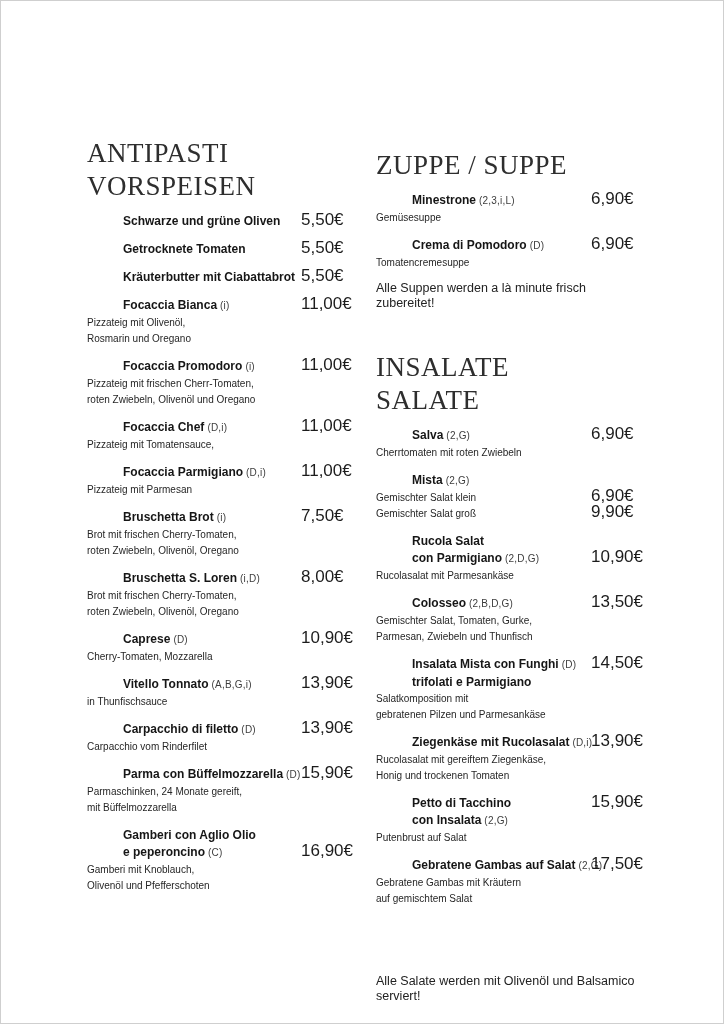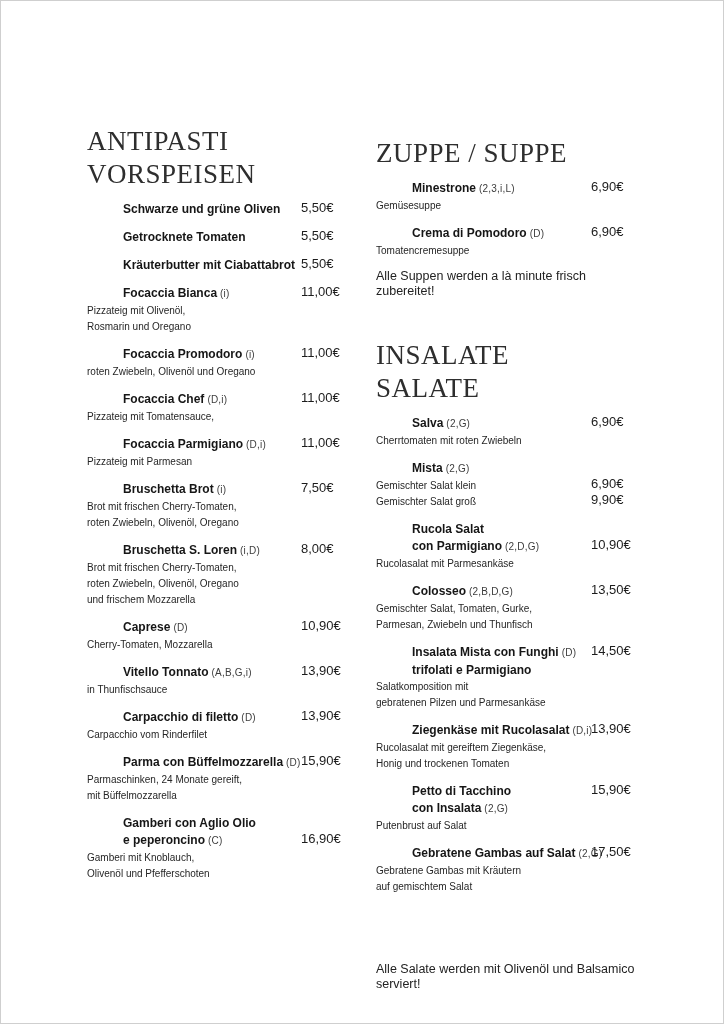--- a/index.html
+++ b/index.html
@@ -26,7 +26,7 @@
     color: #2e2e2e;
     margin-bottom: 9px;
   }
-  .section { margin-top: 0; }
+  .section { margin-top: 12px; }
   .item { margin-bottom: 11px; }
   .row { position: relative; }
   .name-row { line-height: 16px; }

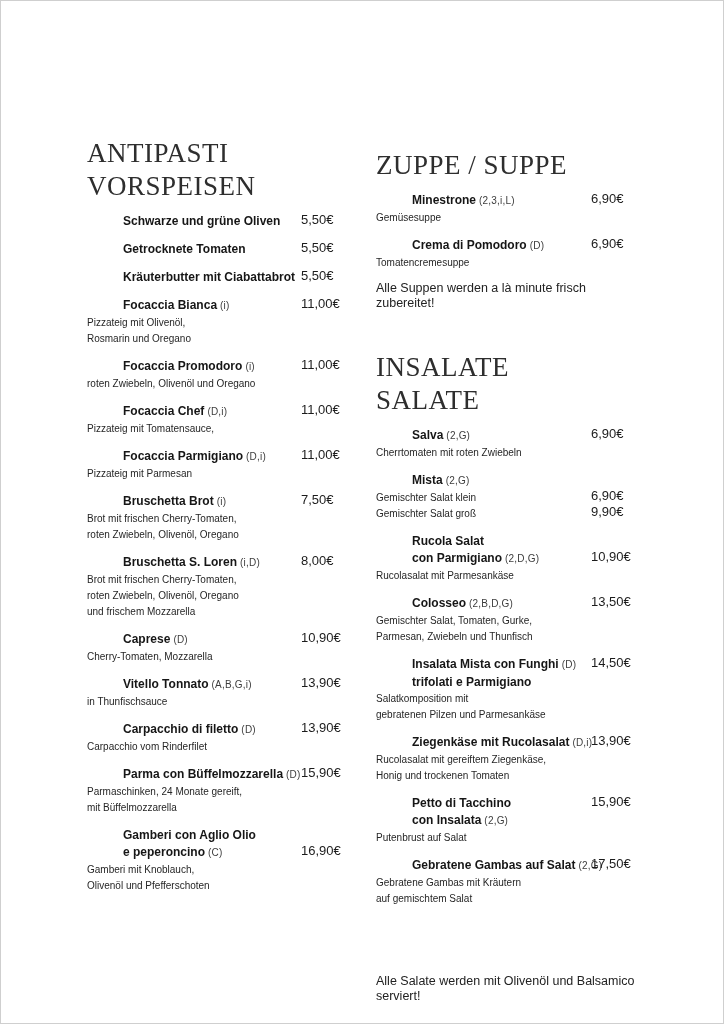--- a/index.html
+++ b/index.html
@@ -36,7 +36,7 @@
     position: absolute;
     left: var(--price-x);
     top: 0;
-    font-size: 13px;
+    font-size: 17px;
     font-weight: normal;
     color: #1c1c1c;
     white-space: nowrap;

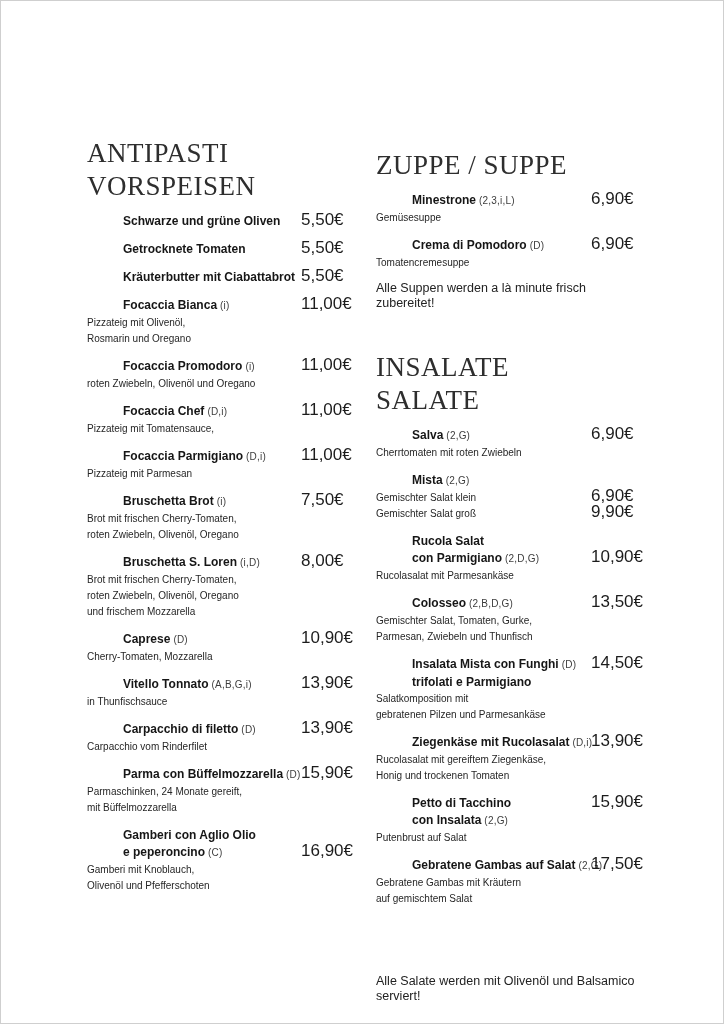--- a/index.html
+++ b/index.html
@@ -71,6 +71,7 @@
         </div>
         <div class="item">
           <div class="row name-row"><span class="name">Focaccia Promodoro</span><span class="allergens">(i)</span><span class="price">11,00€</span></div>
+          <div class="row desc-row"><span class="desc">Pizzateig mit frischen Cherr-Tomaten,</span></div>
           <div class="row desc-row"><span class="desc">roten Zwiebeln, Olivenöl und Oregano</span></div>
         </div>
         <div class="item">

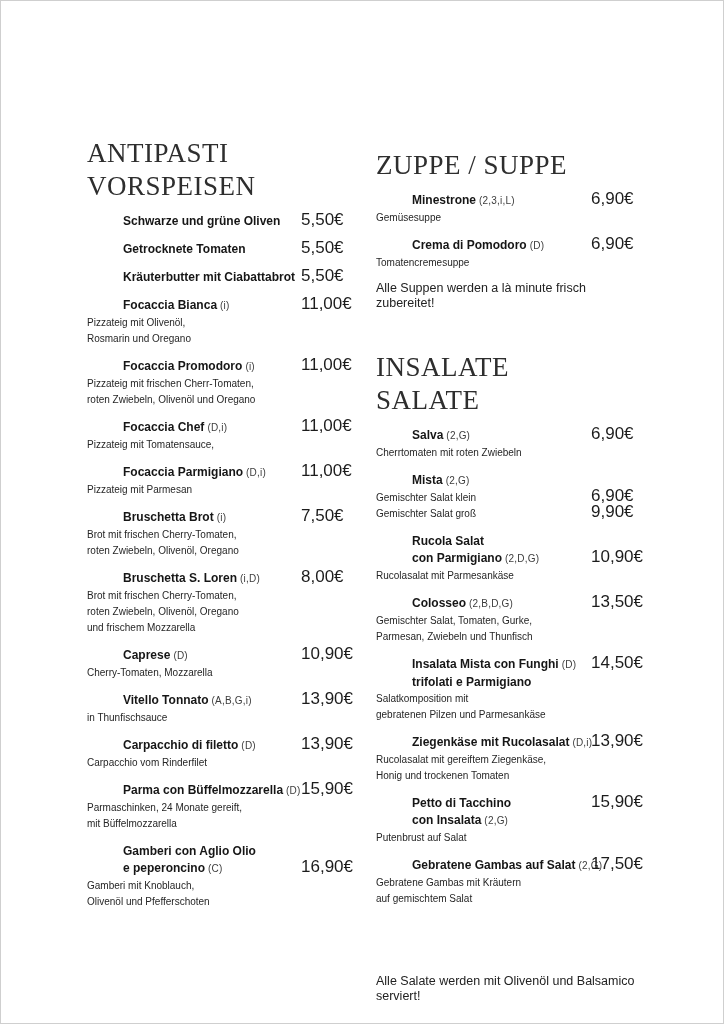--- a/index.html
+++ b/index.html
@@ -91,7 +91,6 @@
           <div class="row name-row"><span class="name">Bruschetta S. Loren</span><span class="allergens">(i,D)</span><span class="price">8,00€</span></div>
           <div class="row desc-row"><span class="desc">Brot mit frischen Cherry-Tomaten,</span></div>
           <div class="row desc-row"><span class="desc">roten Zwiebeln, Olivenöl, Oregano</span></div>
-          <div class="row desc-row"><span class="desc">und frischem Mozzarella</span></div>
         </div>
         <div class="item">
           <div class="row name-row"><span class="name">Caprese</span><span class="allergens">(D)</span><span class="price">10,90€</span></div>

